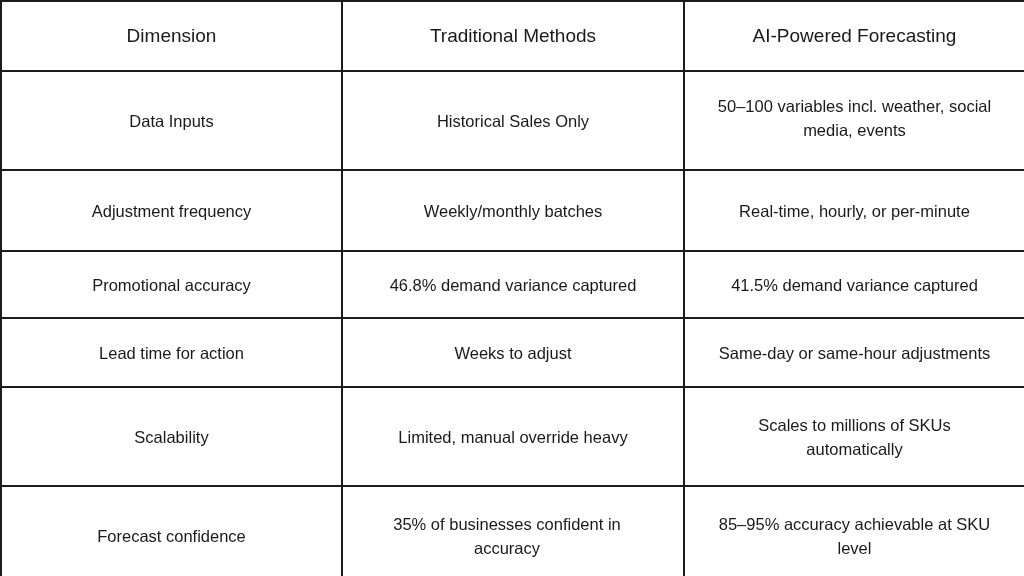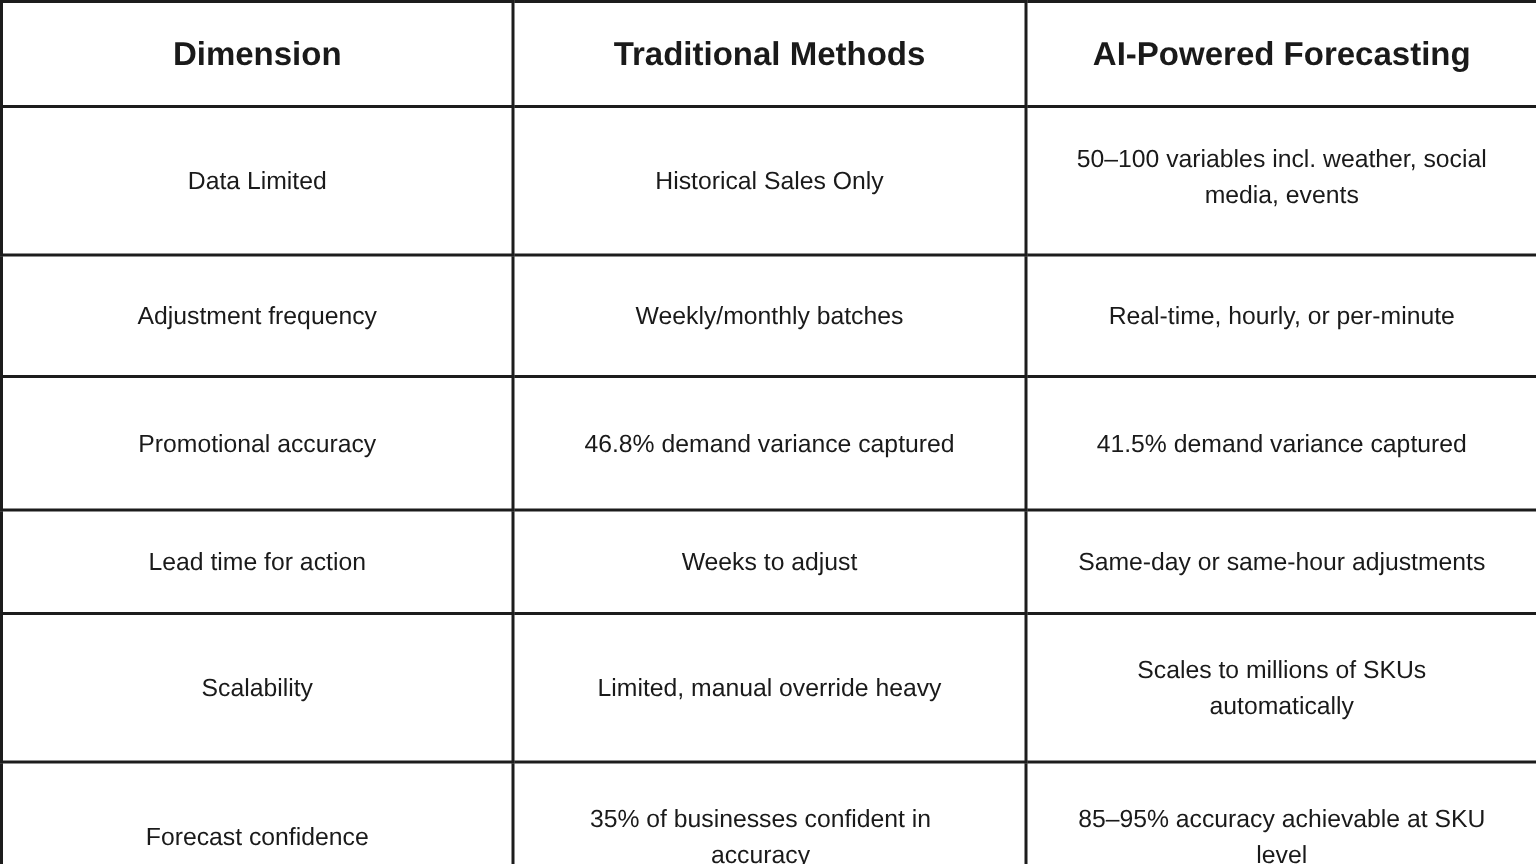--- a/index.html
+++ b/index.html
@@ -9,7 +9,7 @@
          border-collapse: collapse; table-layout: fixed; }
   .tbl td, .tbl th { border: 2px solid #1c1c1c; text-align: center; vertical-align: middle;
          padding: 0 18px; font-size: 16.5px; line-height: 24px; }
-  .tbl th { font-weight: bold; font-size: 22px; }
+  .tbl th { font-weight: normal; font-size: 19px; }
   col.c1 { width: 341px; } col.c2 { width: 342px; } col.c3 { width: 341px; }
 </style>
 </head>

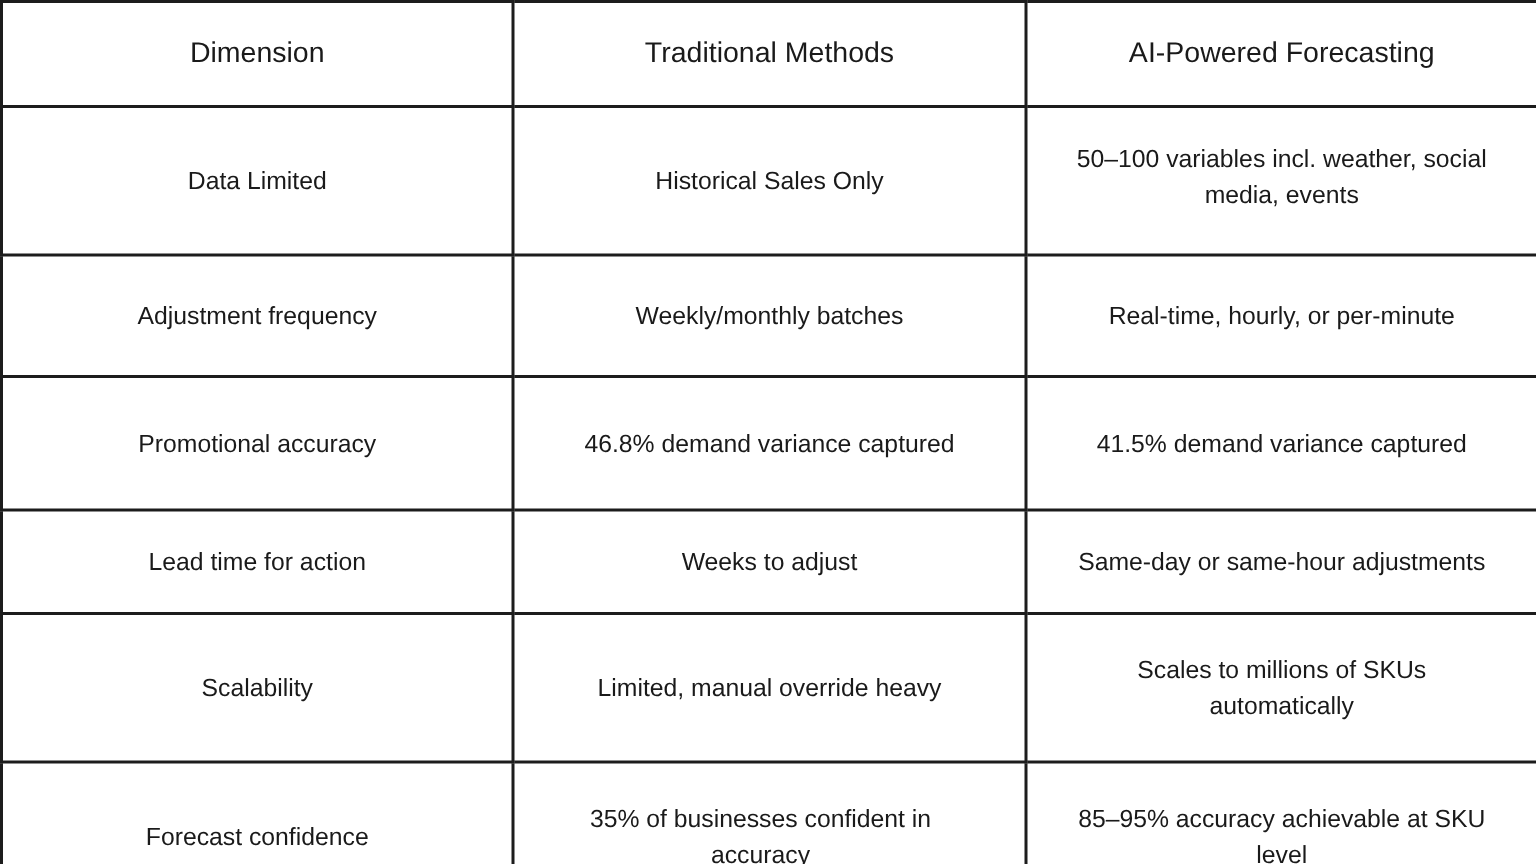--- a/index.html
+++ b/index.html
@@ -28,7 +28,7 @@
     <th>AI-Powered Forecasting</th>
   </tr>
   <tr style="height:99px">
-    <td>Data Limited</td>
+    <td>Data Inputs</td>
     <td>Historical Sales Only</td>
     <td style="padding-bottom:6px">50–100 variables incl. weather, social media, events</td>
   </tr>

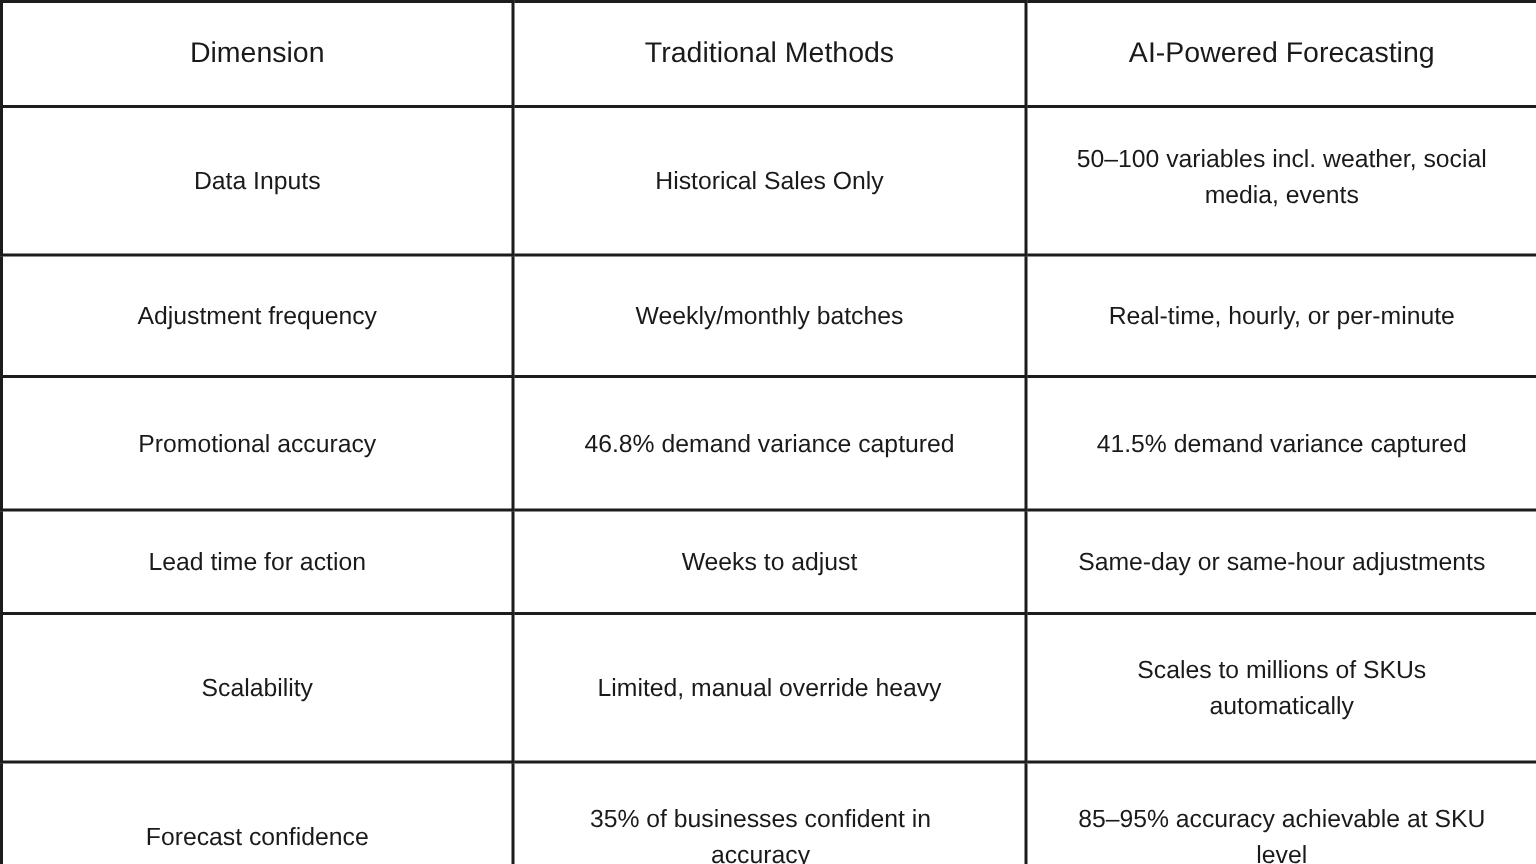--- a/index.html
+++ b/index.html
@@ -37,7 +37,7 @@
     <td>Weekly/monthly batches</td>
     <td>Real-time, hourly, or per-minute</td>
   </tr>
-  <tr style="height:89px">
+  <tr style="height:67px">
     <td>Promotional accuracy</td>
     <td>46.8% demand variance captured</td>
     <td>41.5% demand variance captured</td>

